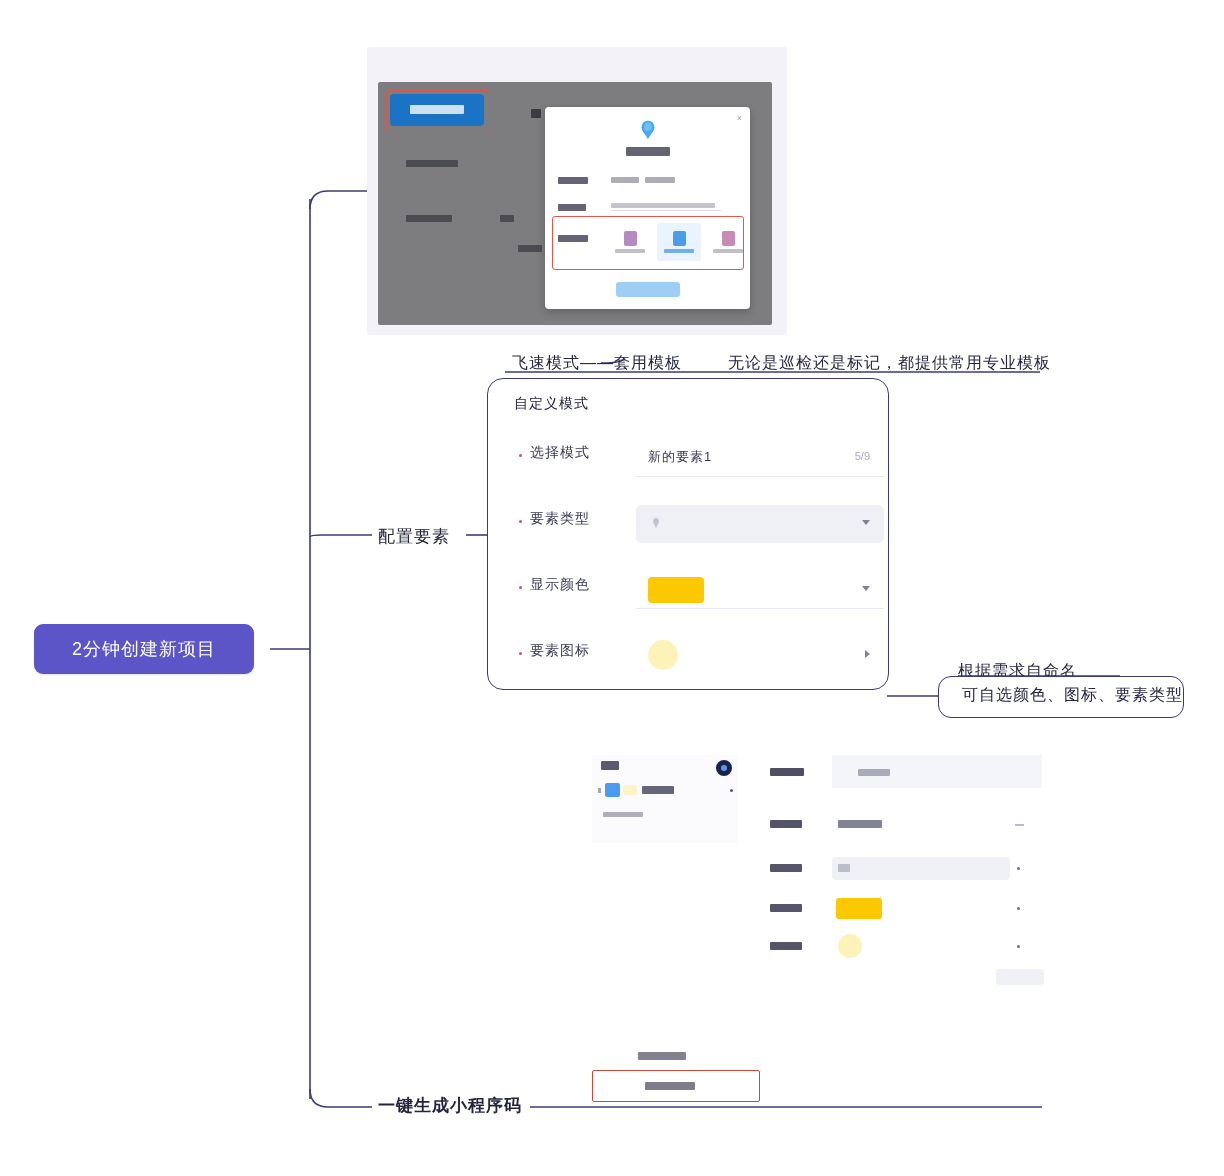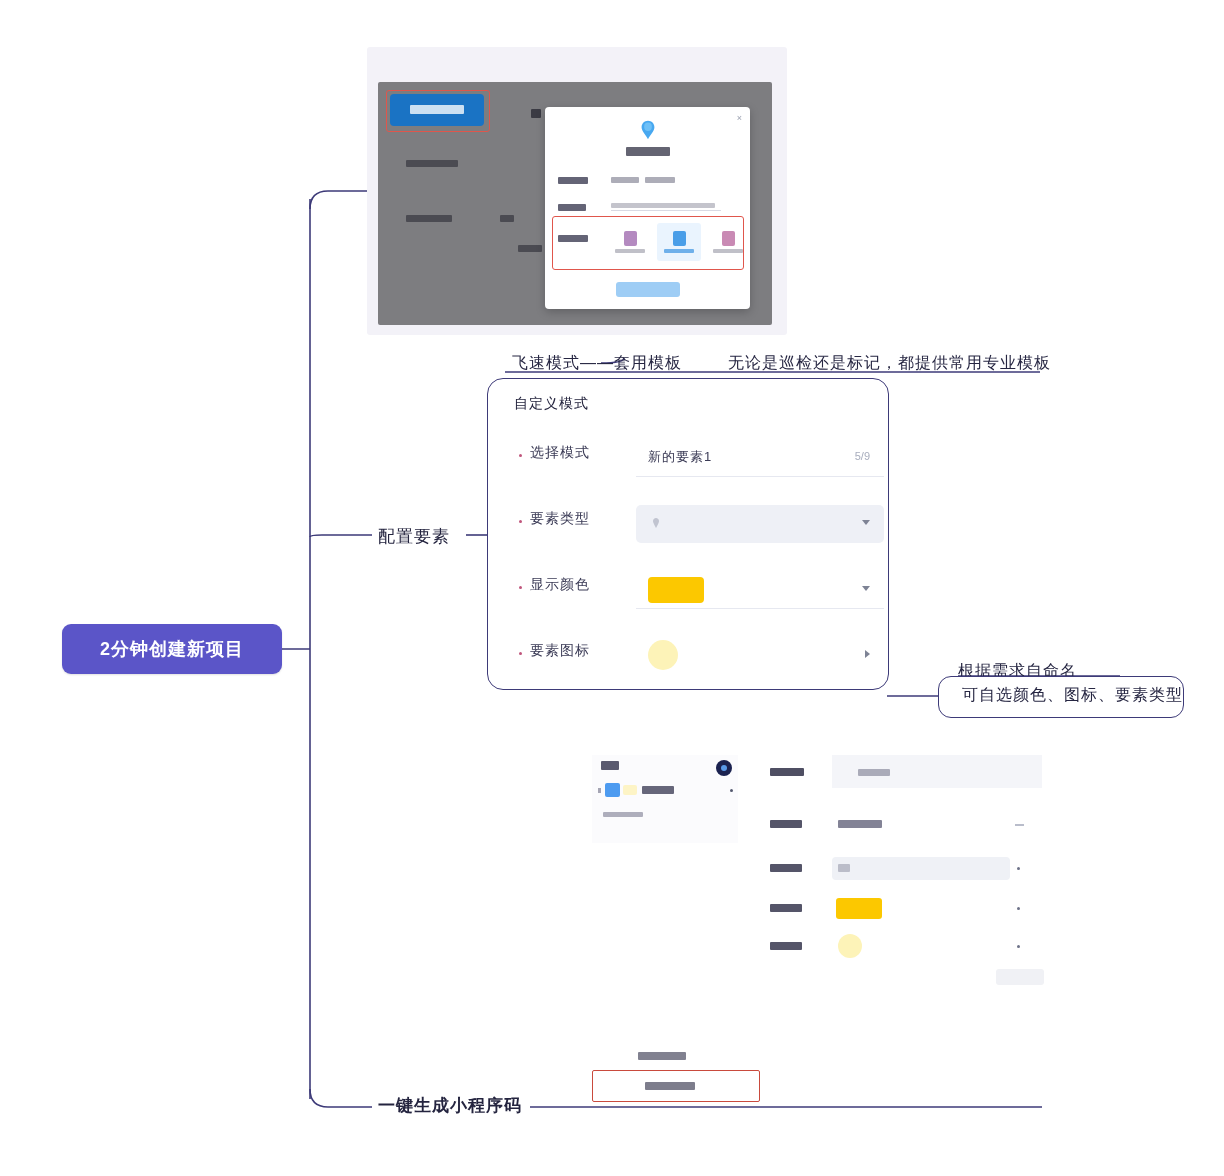--- a/index.html
+++ b/index.html
@@ -15,10 +15,10 @@
 
   
   #root-node{
-    position:absolute;left:62px;top:624px;width:220px;height:50px;
+    position:absolute;left:34px;top:624px;width:220px;height:50px;
     background:#5b55c8;border-radius:9px;
     display:flex;align-items:center;justify-content:center;
-    color:#ffffff;font-size:18px;letter-spacing:1px;font-weight:700;
+    color:#ffffff;font-size:18px;letter-spacing:1px;font-weight:400;
     box-shadow:0 1px 2px rgba(0,0,0,.12);
     text-align:center;
   }

